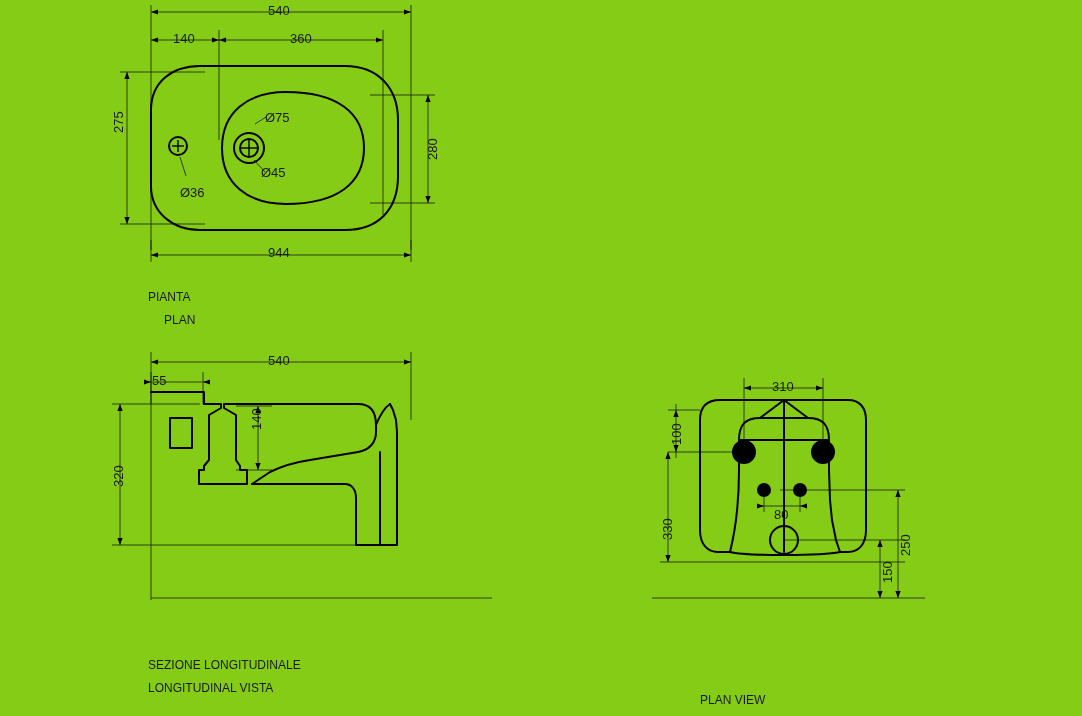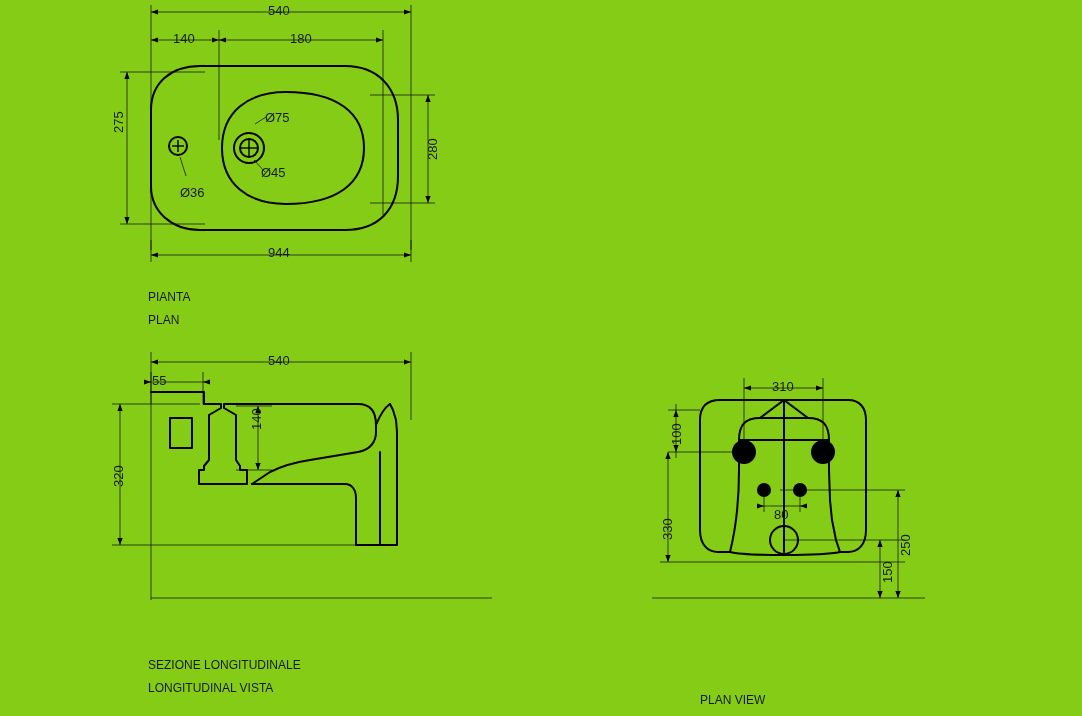--- a/index.html
+++ b/index.html
@@ -126,7 +126,7 @@
 
   <div class="lbl" style="left:268px; top:4px;">540</div>
   <div class="lbl" style="left:173px; top:32px;">140</div>
-  <div class="lbl" style="left:290px; top:32px;">180</div>
+  <div class="lbl" style="left:290px; top:32px;">360</div>
   <div class="lbl" style="left:268px; top:246px;">944</div>
   <div class="lbl" style="left:112px; top:133px; transform:rotate(-90deg); transform-origin:left top;">275</div>
   <div class="lbl" style="left:426px; top:160px; transform:rotate(-90deg); transform-origin:left top;">280</div>

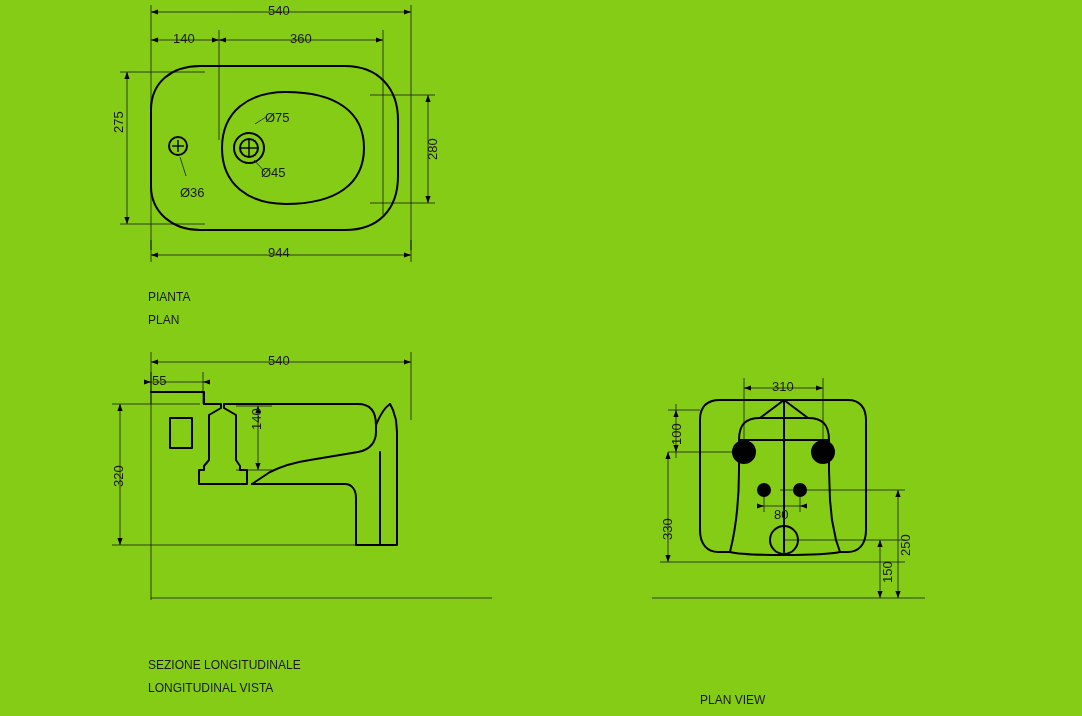--- a/index.html
+++ b/index.html
@@ -135,7 +135,7 @@
   <div class="lbl" style="left:180px; top:186px;">Ø36</div>
 
   <div class="caption" style="left:148px; top:289px;">PIANTA</div>
-  <div class="caption" style="left:148px; top:312px;">PLAN</div>
+  <div class="caption" style="left:164px; top:312px;">PLAN</div>
 
   <svg width="1082" height="716">
     <g class="thin">

